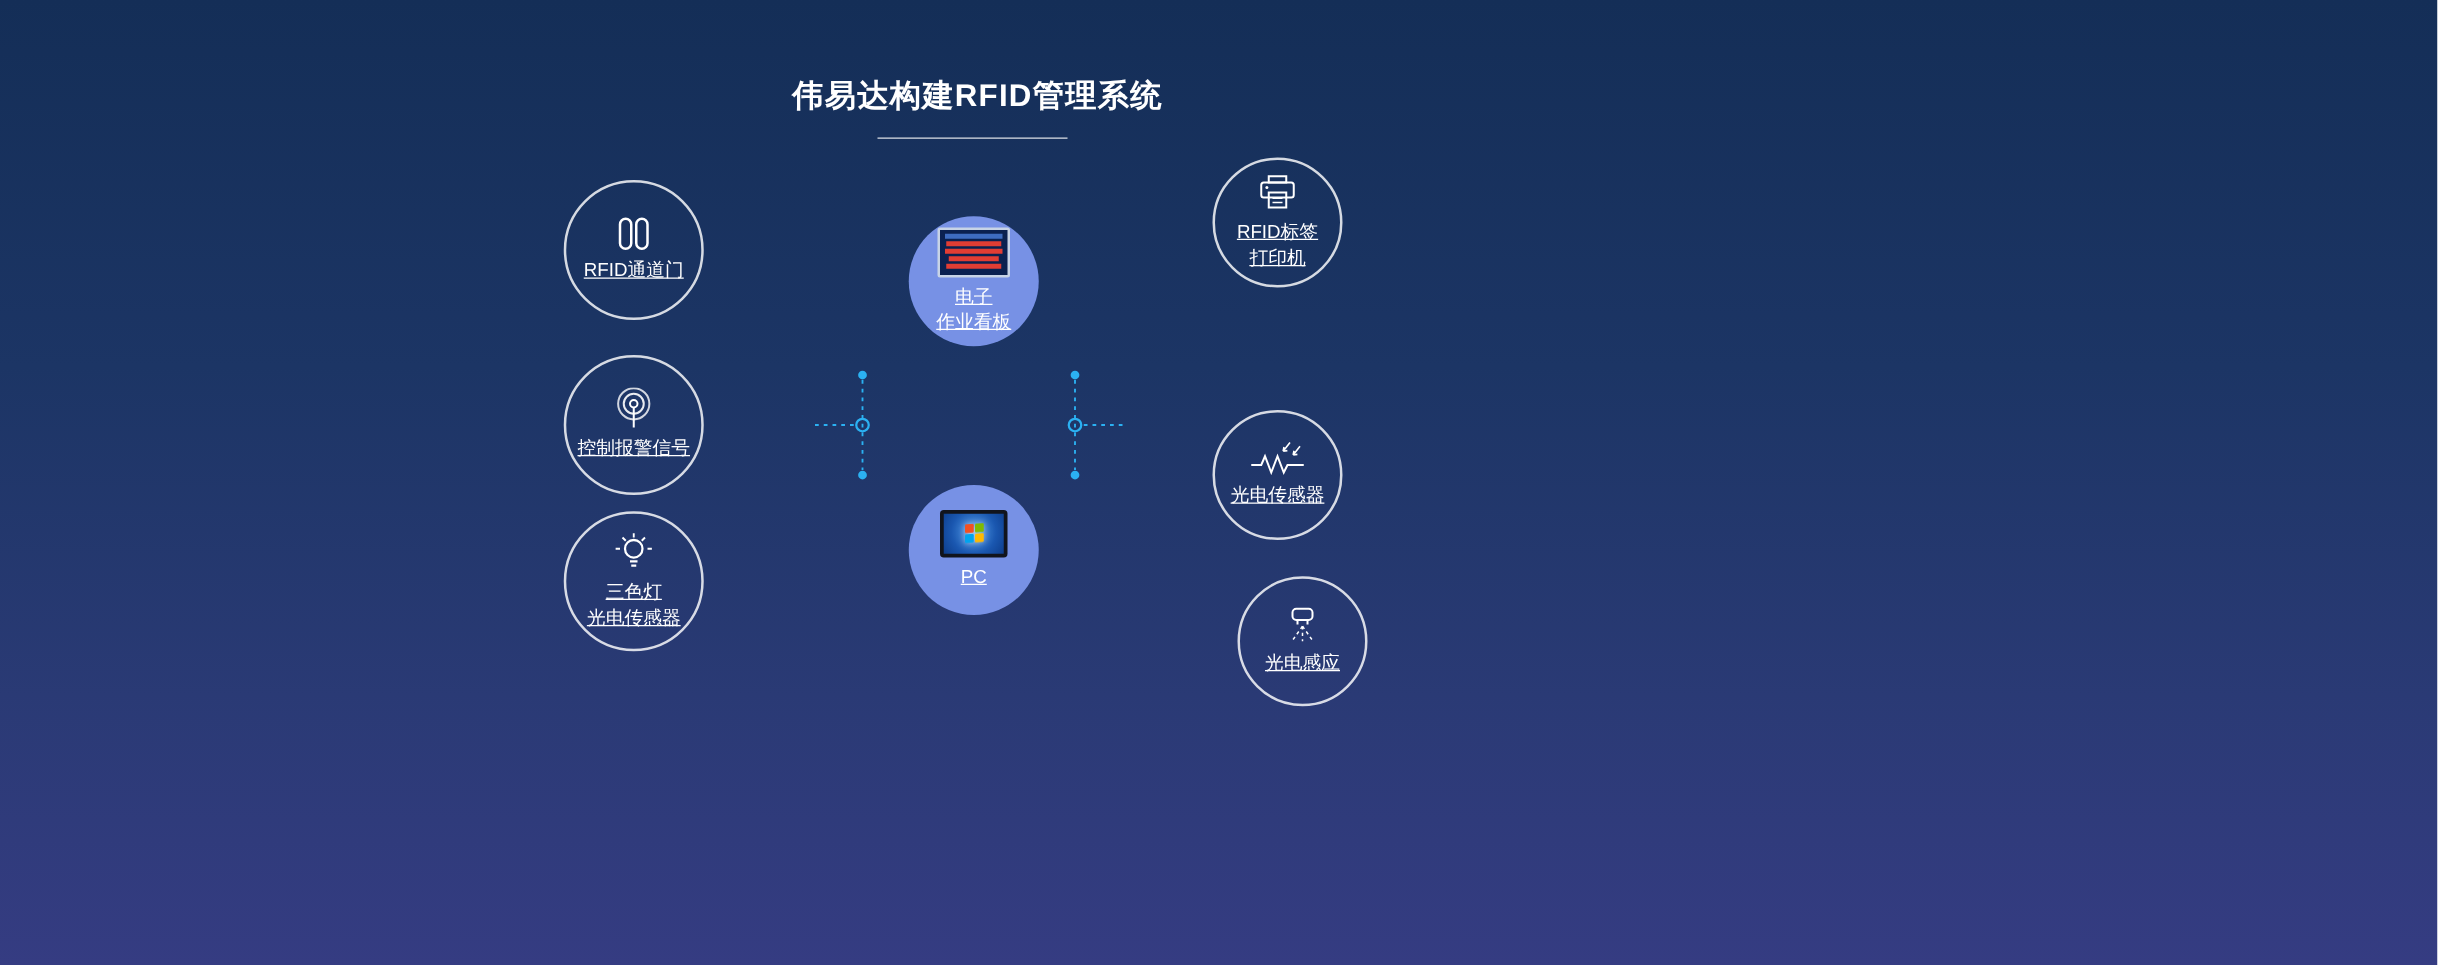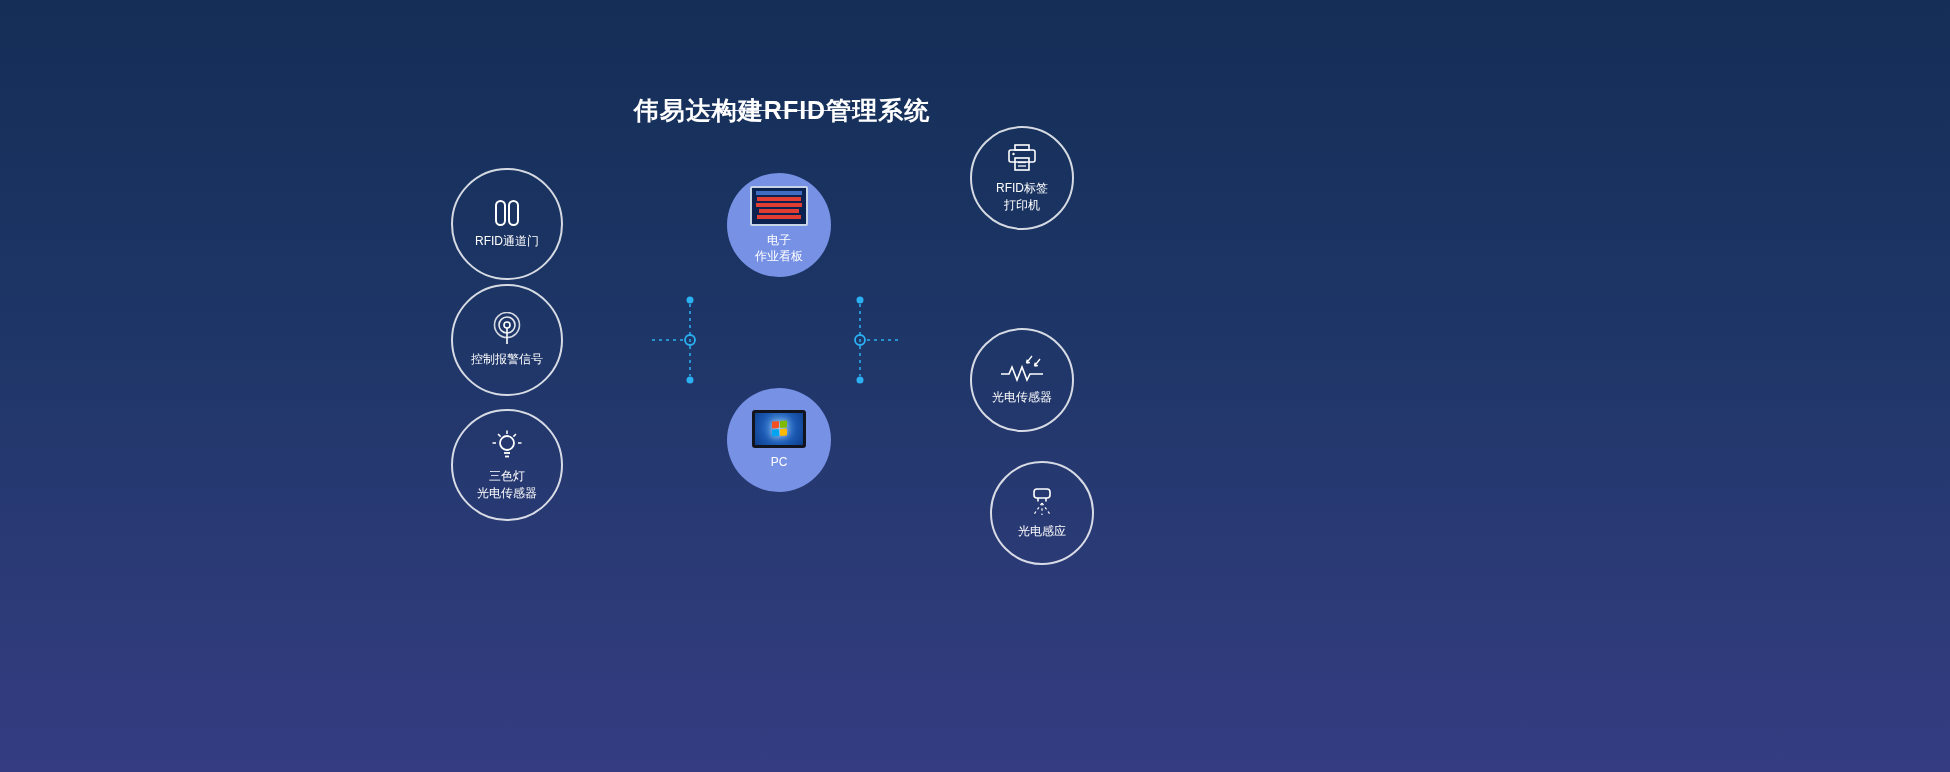--- a/index.html
+++ b/index.html
@@ -9,7 +9,7 @@
     background:linear-gradient(180deg,#142e57 0%,#1c3565 38%,#2a3a75 72%,#353c82 100%); }
 
   .title { position:absolute; top:60px; left:0; width:1564px; text-align:center;
-    color:#fff; font-size:25px; font-weight:700; letter-spacing:1px;margin-top:34px; }
+    color:#fff; font-size:25px; font-weight:700; letter-spacing:1px; }
   .title-underline { position:absolute; top:110px; left:702px; width:152px; height:1px;
     background:rgba(255,255,255,0.85); }
 

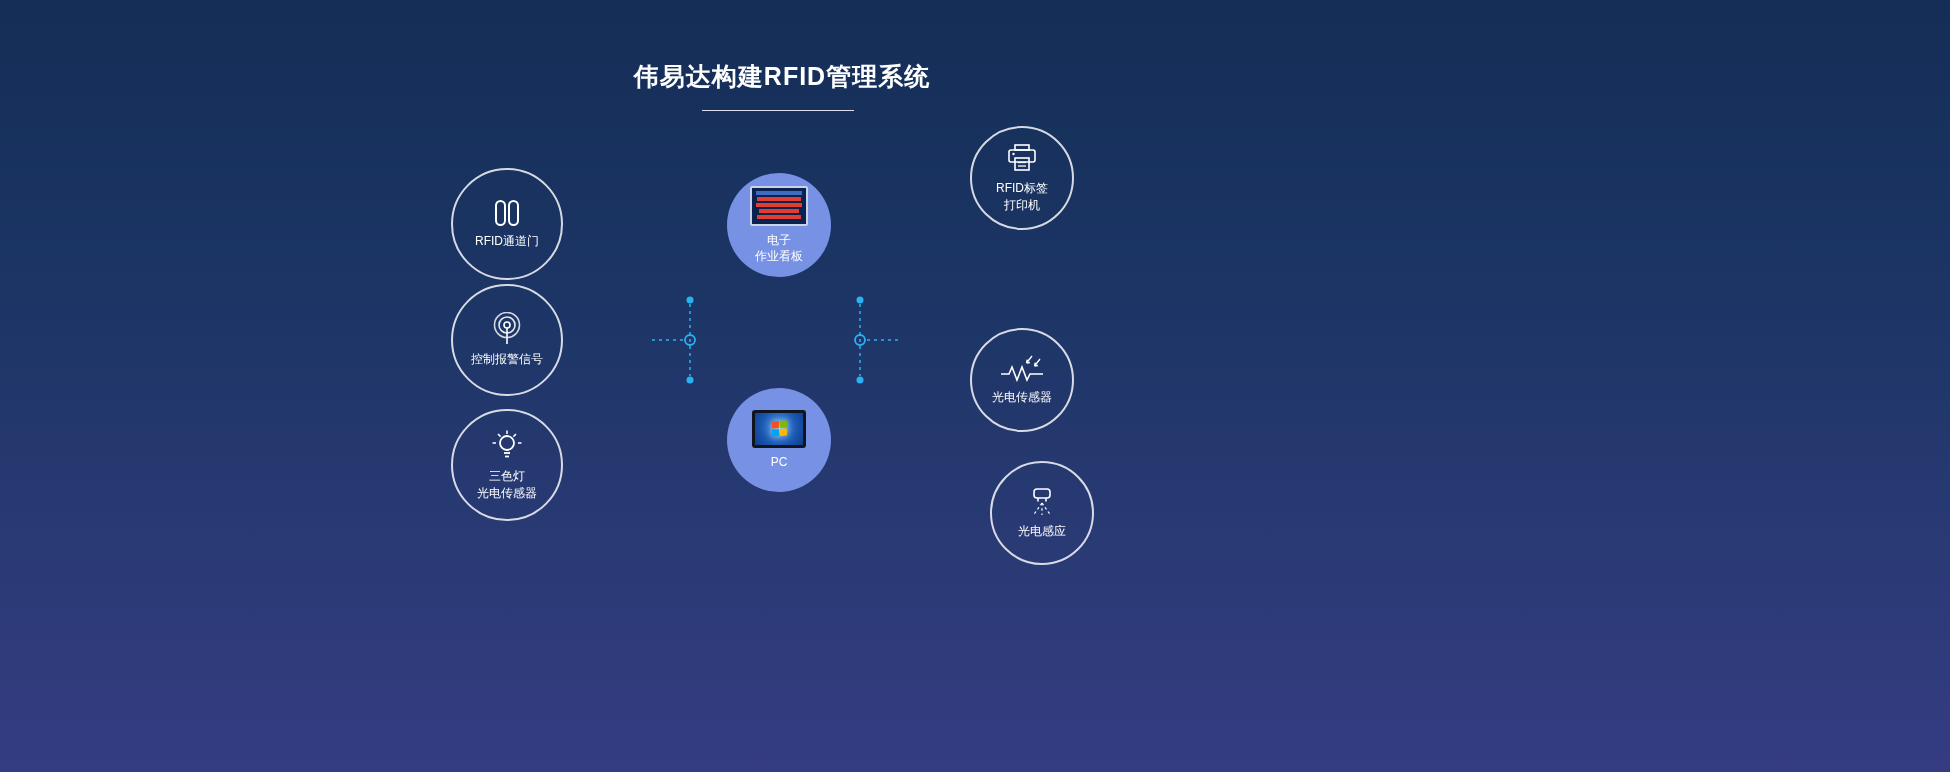--- a/index.html
+++ b/index.html
@@ -19,7 +19,7 @@
   .node.filled { background:#7791e5; }
   .icon { display:flex; align-items:center; justify-content:center; margin-bottom:5px; }
   .img-wrap { margin-bottom:6px; }
-  .label { color:#fff; font-size:12px; line-height:1.35; }
+  .label { color:#fff; font-size:15px; line-height:1.35;text-decoration:underline; }
   .label span { display:block; }
 
   

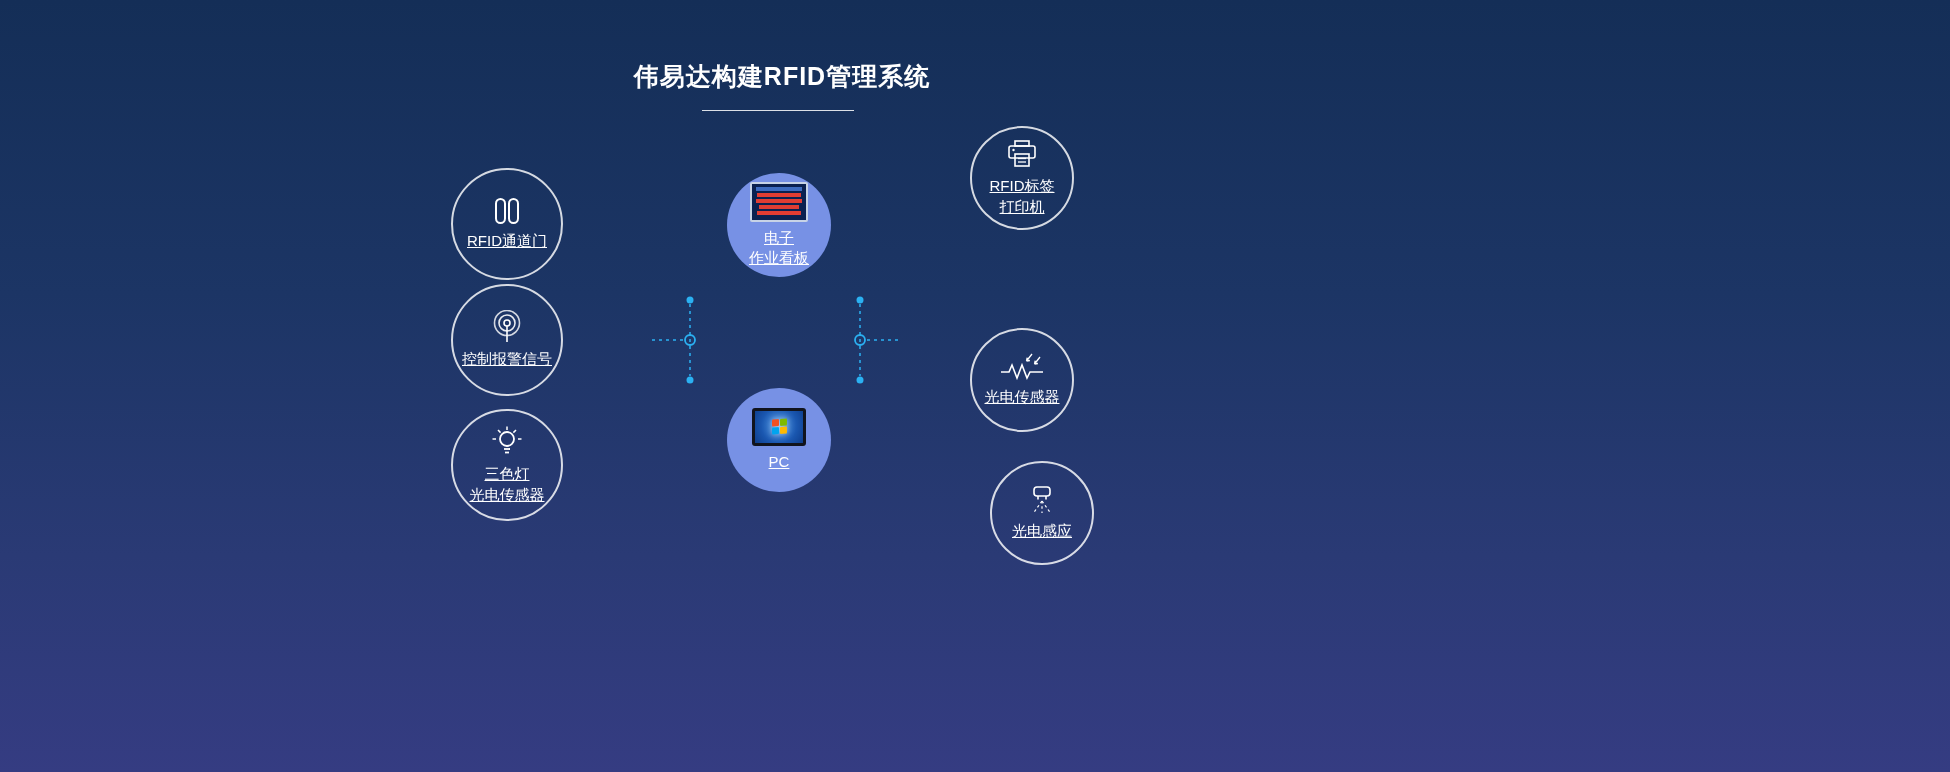--- a/index.html
+++ b/index.html
@@ -59,7 +59,7 @@
   <div class="title">伟易达构建RFID管理系统</div>
   <div class="title-underline"></div>
 
-  <div class="node outline" style="left:451px; top:168px; width:112px; height:112px">
+  <div class="node outline" style="left:451px; top:144px; width:112px; height:112px">
     <div class="icon">
       <svg width="32" height="30" viewBox="0 0 32 30">
         <rect x="5" y="3" width="9" height="24" rx="4.5" fill="none" stroke="#fff" stroke-width="2"></rect>

